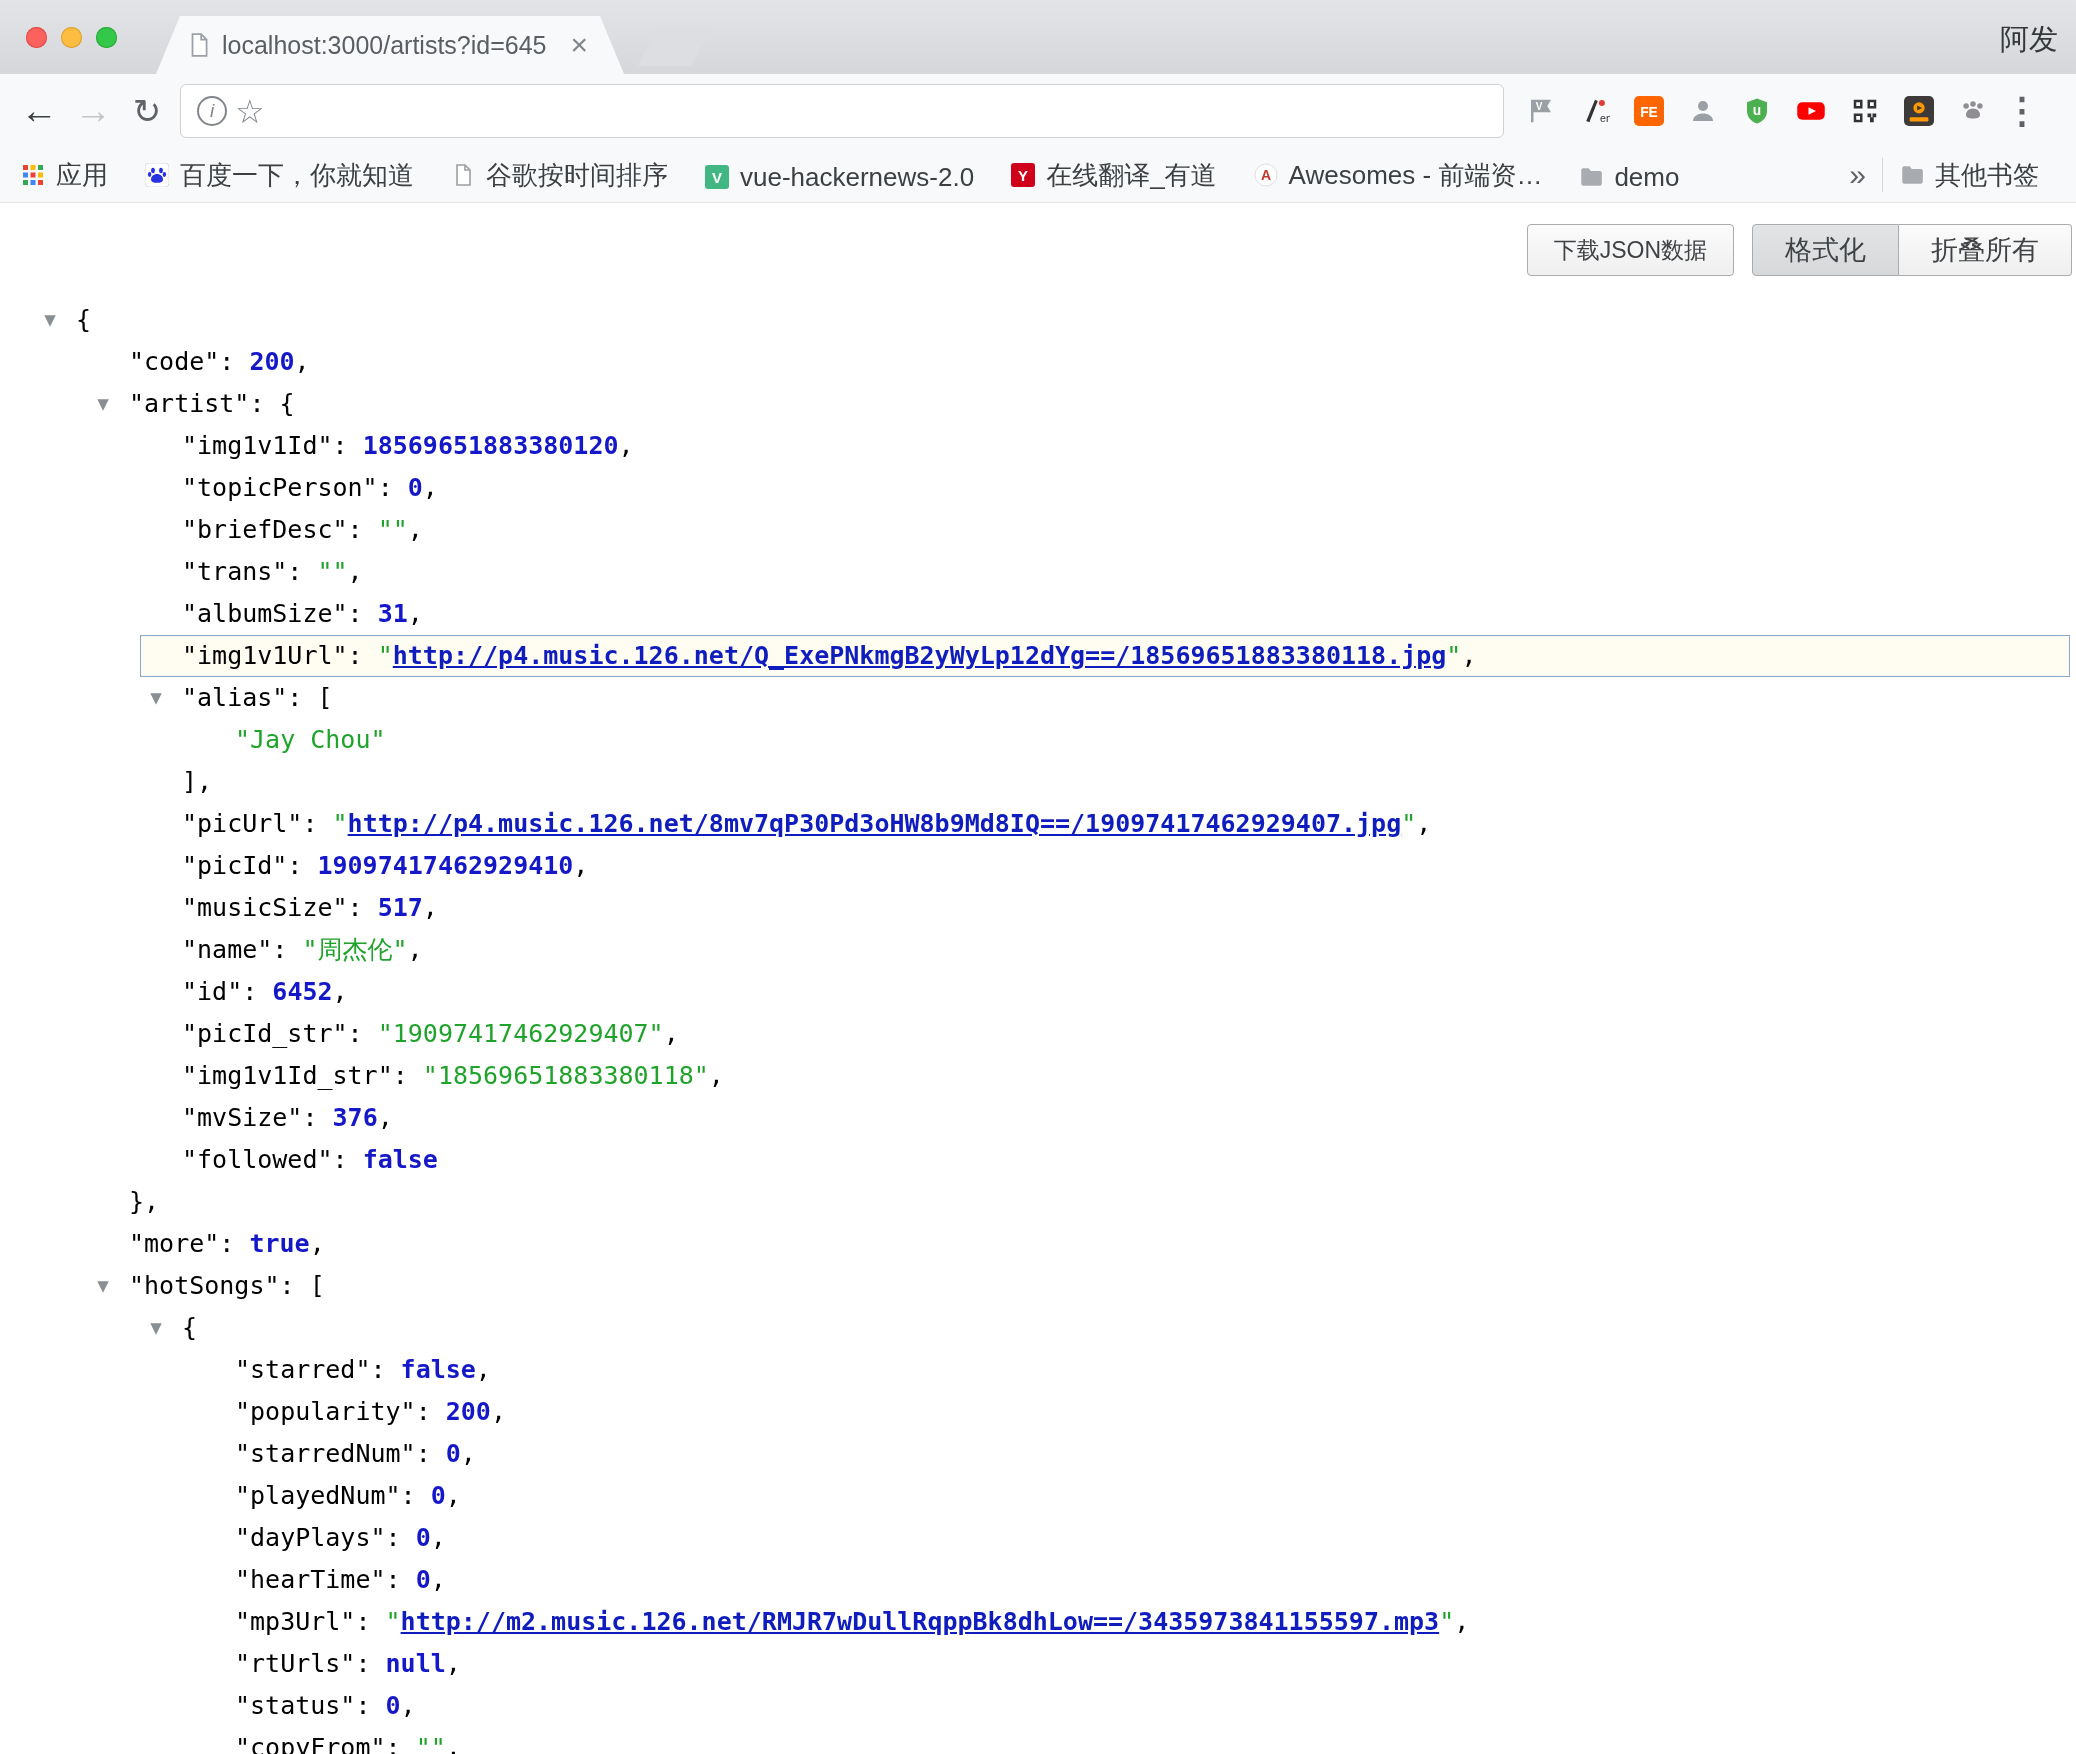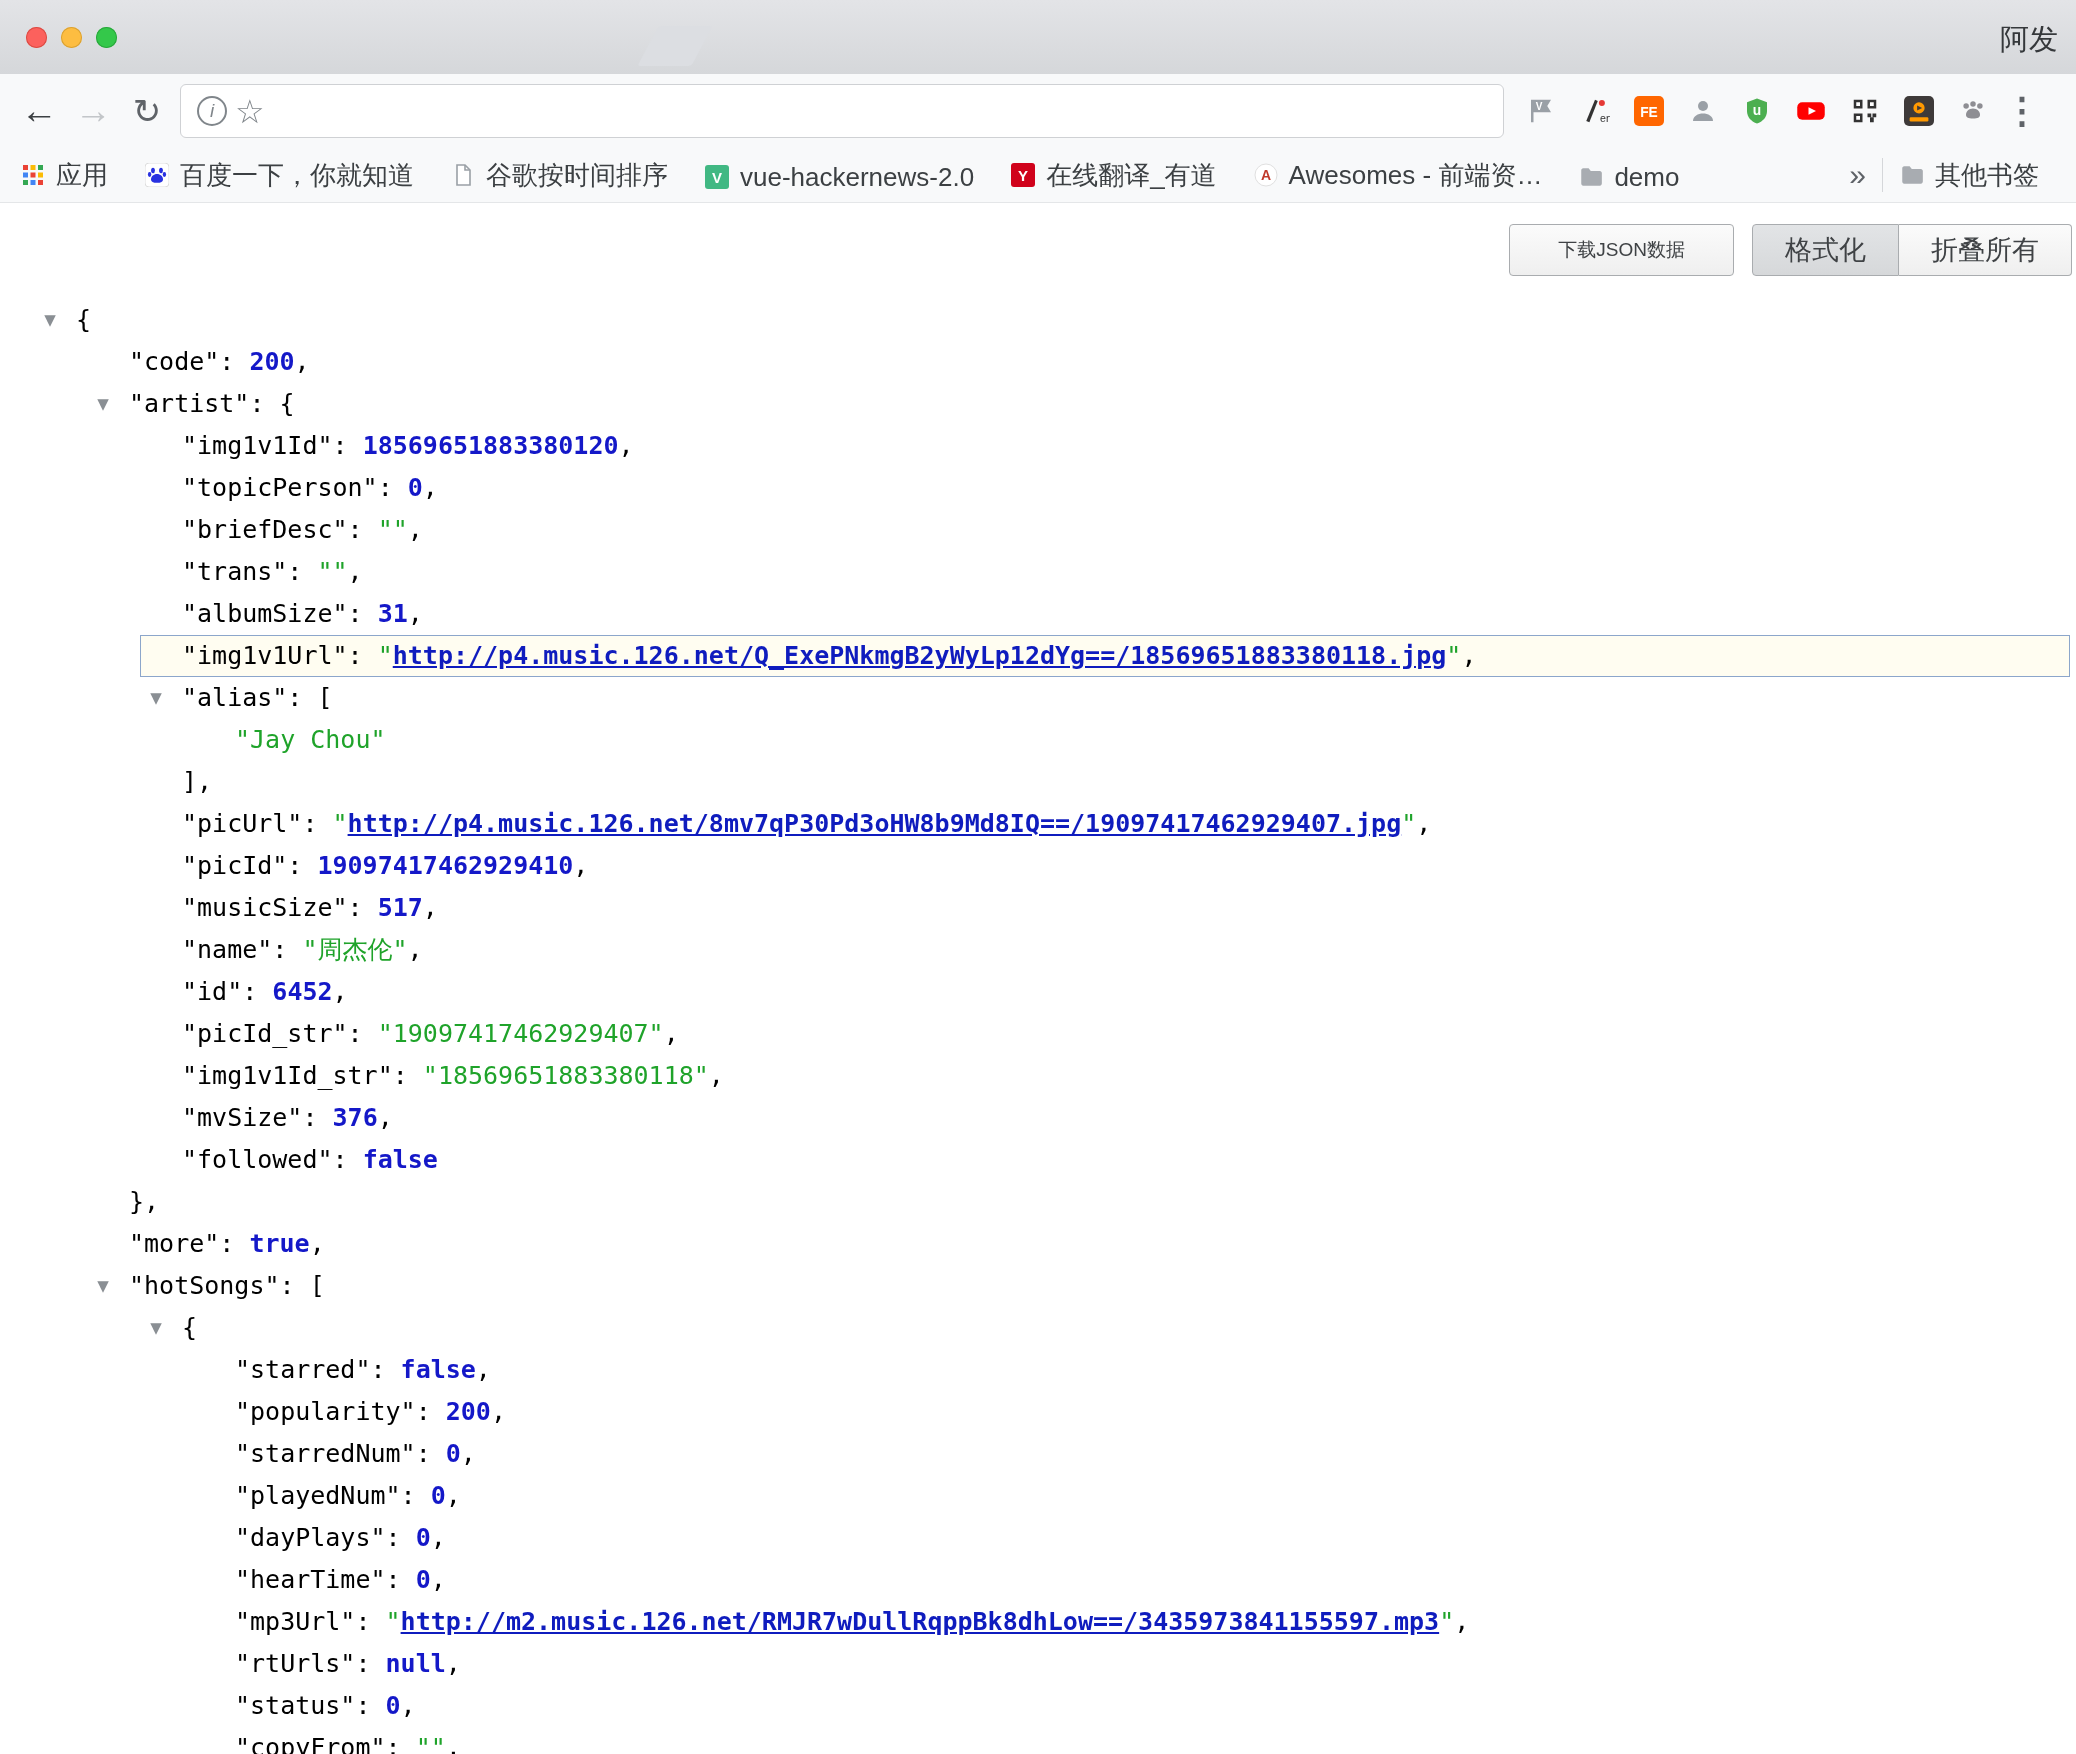--- a/index.html
+++ b/index.html
@@ -89,6 +89,16 @@
     <span class="light red"></span>
     <span class="light yellow"></span>
     <span class="light green"></span>
+  </div>
+  <div class="tab">
+    <span class="bm-icon">
+        <svg width="26" height="26" viewBox="0 0 24 24">
+          <path d="M6 2h8l5 5v15H6z" fill="#fff" stroke="#9AA0A6" stroke-width="1.6"></path>
+          <path d="M14 2v5h5" fill="none" stroke="#9AA0A6" stroke-width="1.6"></path>
+        </svg>
+      </span>
+    <span class="tab-title">localhost:3000/artists?id=645</span>
+    <span class="tab-close">×</span>
   </div>
   <div class="newtab-btn"></div>
   <div class="profile-name">阿发</div>

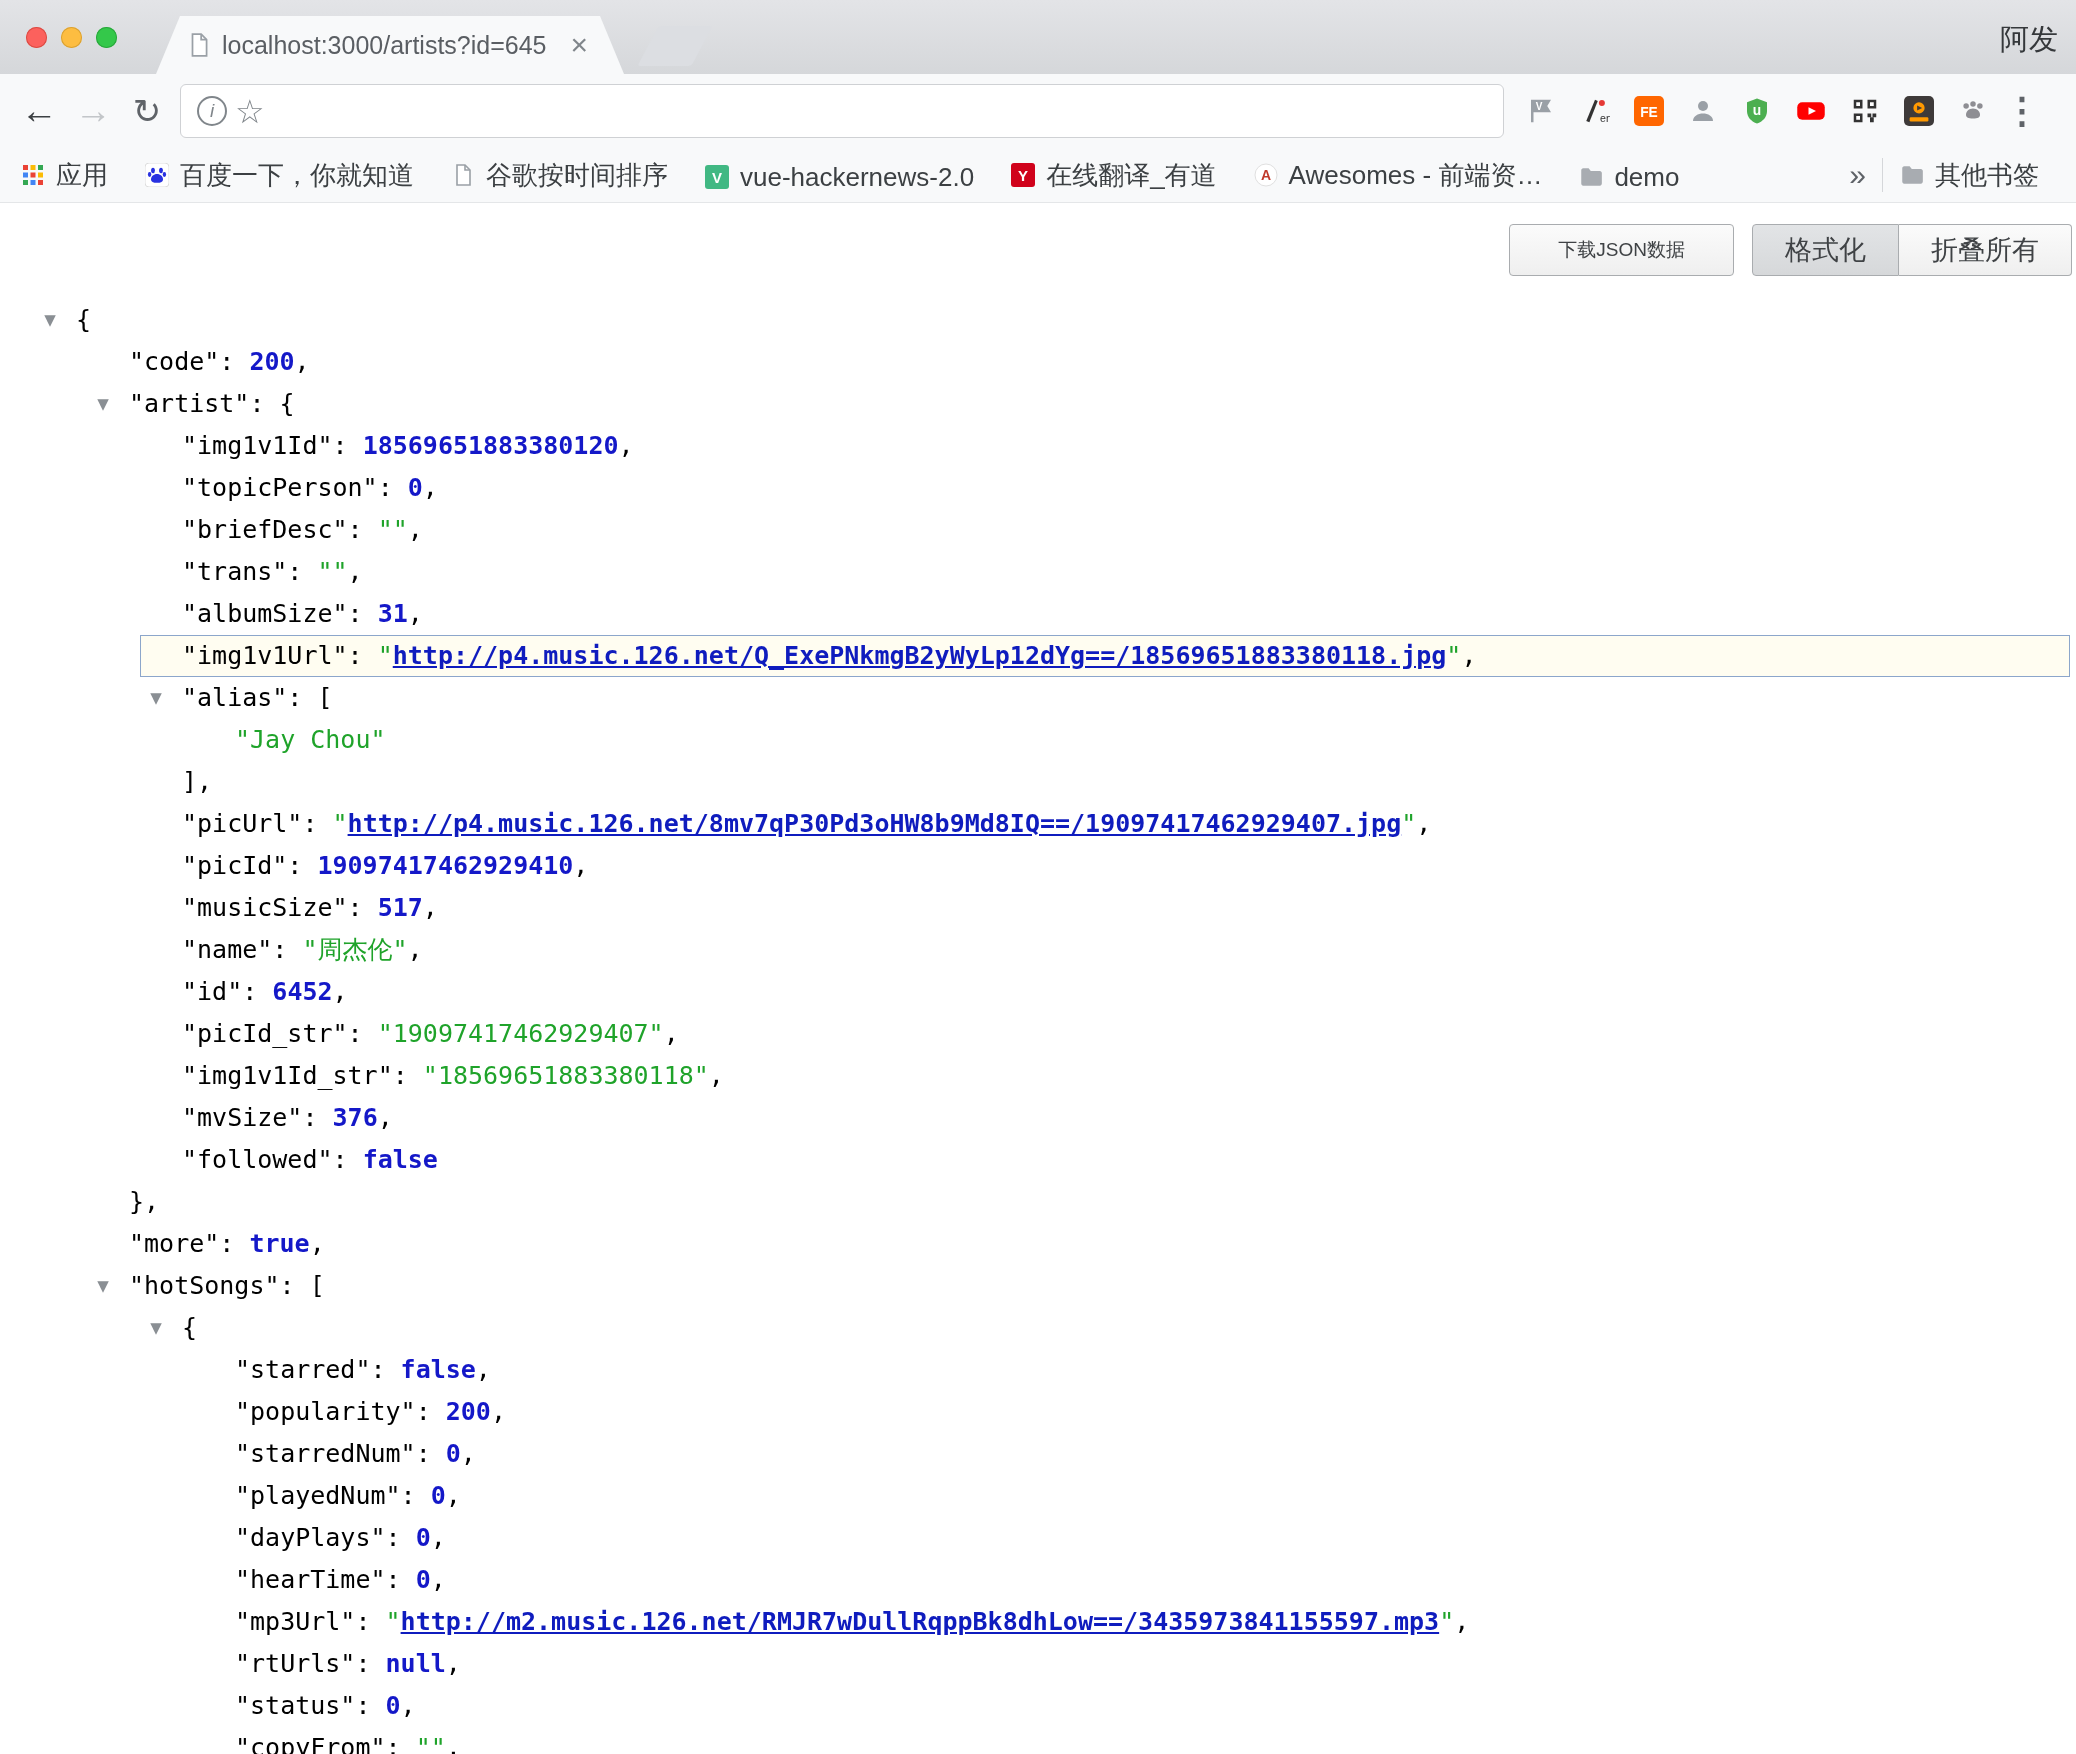--- a/index.html
+++ b/index.html
@@ -58,7 +58,7 @@
   
   .content { position:absolute; top:203px; left:0; right:0; bottom:0; background:#fff; }
   .actions { position:absolute; top:21px; right:4px; display:flex; align-items:center; }
-  .btn { height:50px; line-height:50px; padding:0 48px; font-size:19px; color:#3F4245;
+  .btn { height:50px; line-height:50px; padding:0 26px; font-size:23px; color:#3F4245;
          background:linear-gradient(#FBFBFB,#EFEFEF); border:1px solid #A9ACAF; border-radius:4px; }
   .download-btn { margin-right:18px; }
   .segmented { display:flex; }

